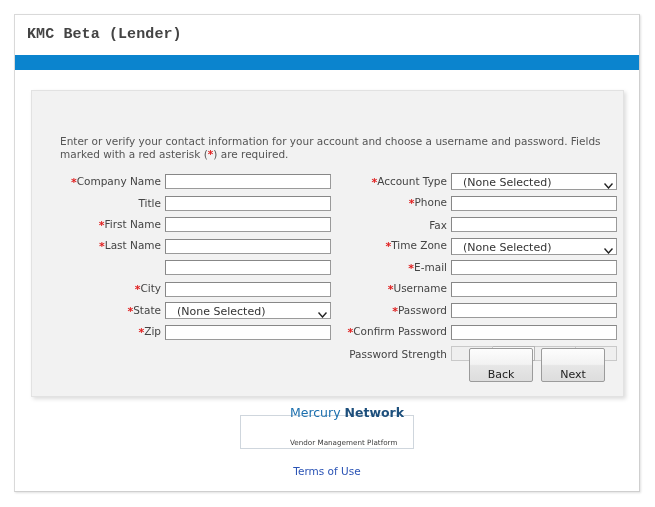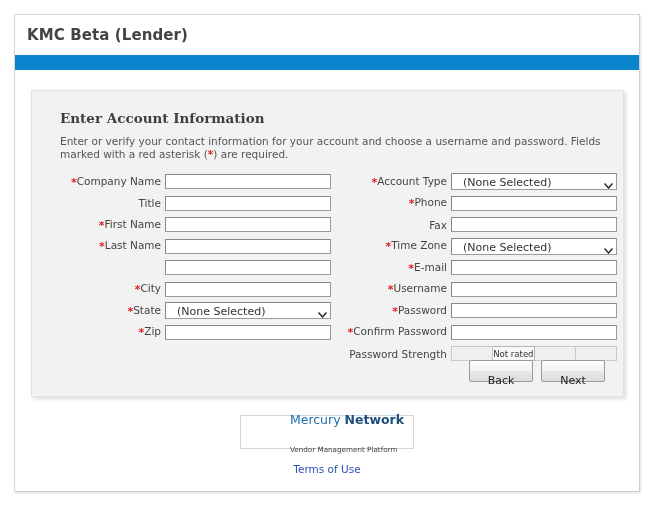--- a/index.html
+++ b/index.html
@@ -49,6 +49,7 @@
     color: #444444;
     letter-spacing: 0.1px;
     white-space: nowrap;
+    font-family: Liberation Mono, monospace;
   }
   #accent-bar {
     position: absolute;

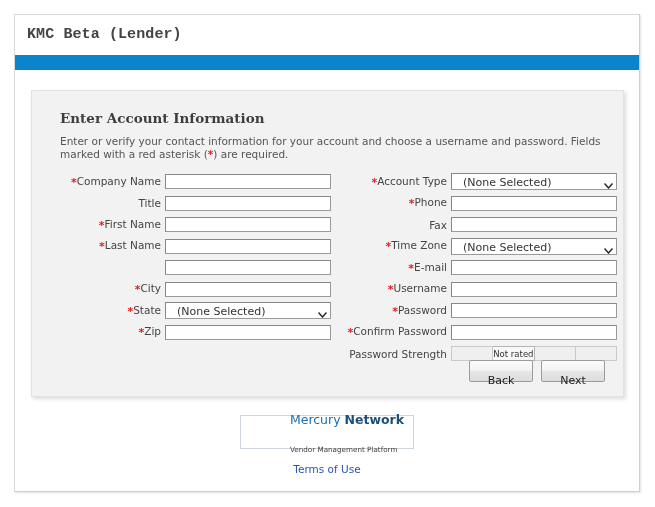--- a/index.html
+++ b/index.html
@@ -307,7 +307,6 @@
 
   <div id="form-card">
 
-    <div id="section-title">Enter Account Information</div>
 
     <div id="section-desc"><span>Enter or verify your contact information for your account and choose a username and password. Fields marked with a red asterisk (</span><span class="req-star">*</span><span>) are required.</span></div>
 

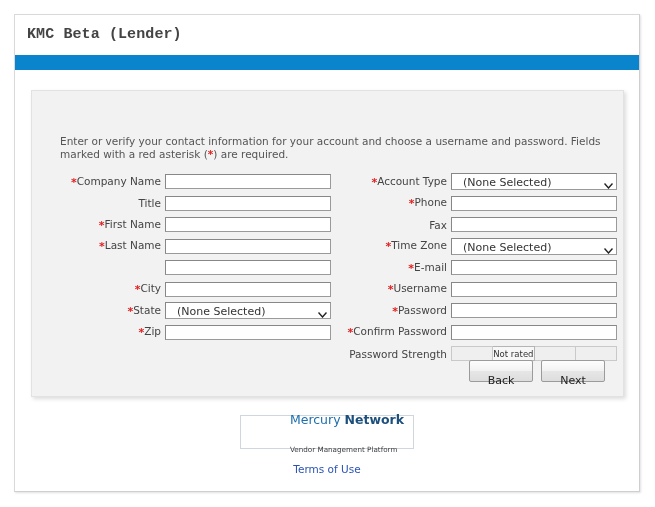--- a/index.html
+++ b/index.html
@@ -224,7 +224,7 @@
     font-size: 11px;
     color: #222222;
     cursor: pointer;
-    padding: 10px;
+    padding: 16px;
     line-height: 19px;
     text-align: center;
   }

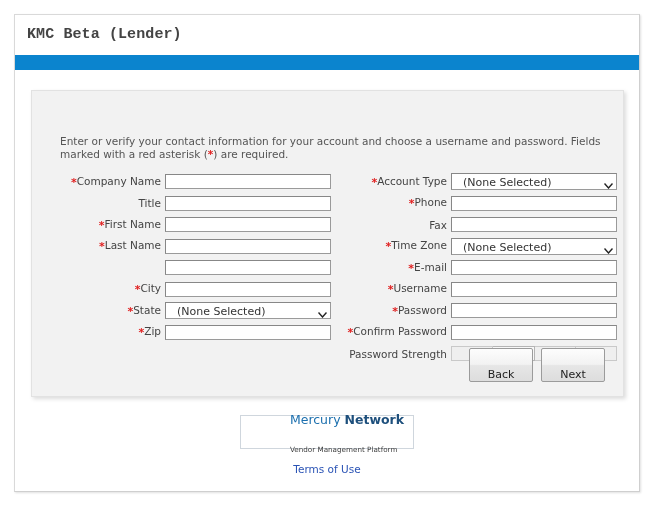--- a/index.html
+++ b/index.html
@@ -239,7 +239,7 @@
   }
   #mercury-logo {
     display: inline-flex;
-    align-items: center;
+    align-items: flex-end;
     border: 1px solid #cfd6dd;
     background: #ffffff;
     height: 34px;

